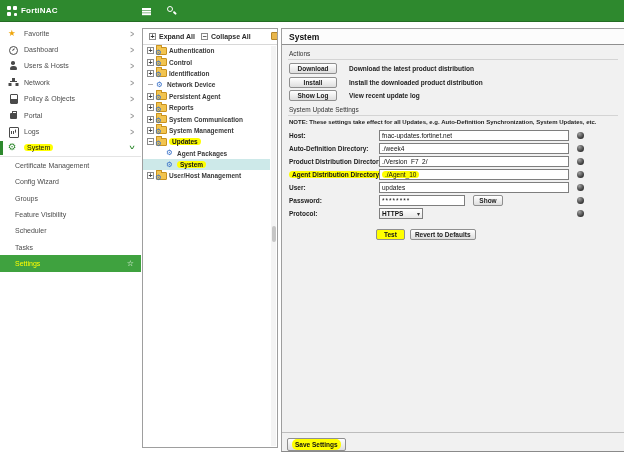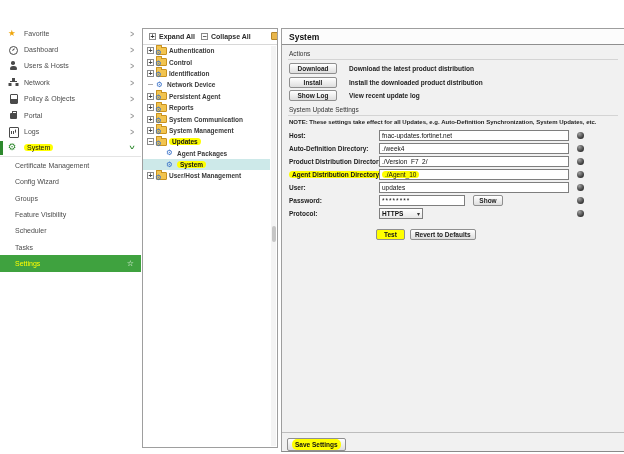--- a/index.html
+++ b/index.html
@@ -144,6 +144,19 @@
 
 <div class="stage">
 
+  <header class="topbar">
+    <div class="brand">
+      <span class="logo">
+          <i></i>
+          <i></i>
+          <i></i>
+          <i></i>
+        </span>
+      <span class="brand-text">FortiNAC</span>
+    </div>
+    <span class="hamburger"></span>
+    <span class="searchico"></span>
+  </header>
 
   <nav class="sidebar">
     <div class="mainmenu">

